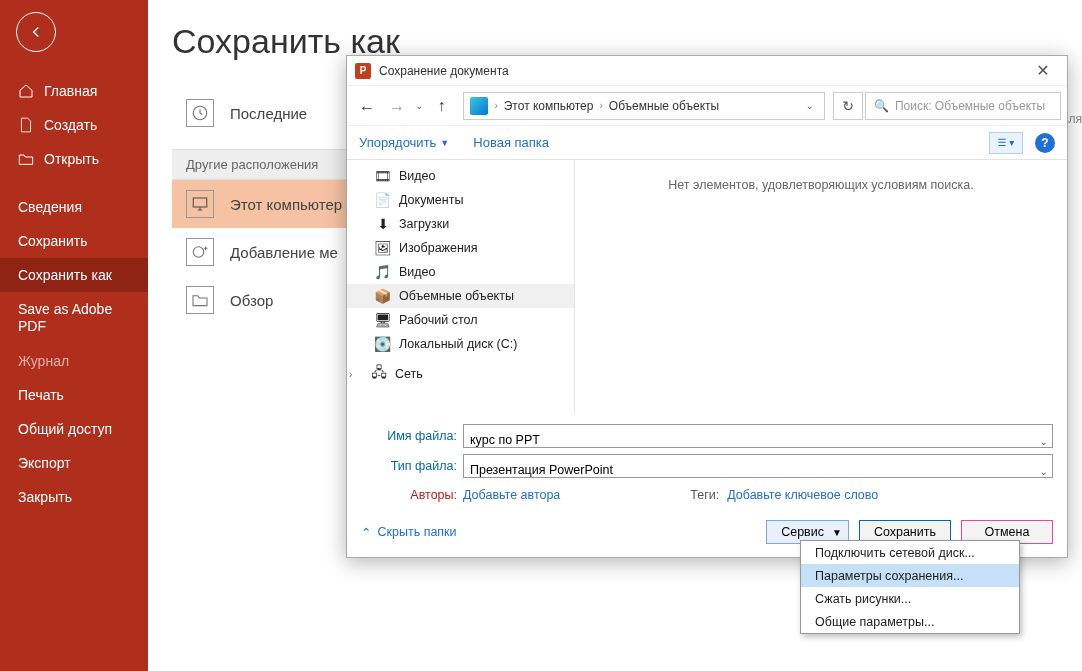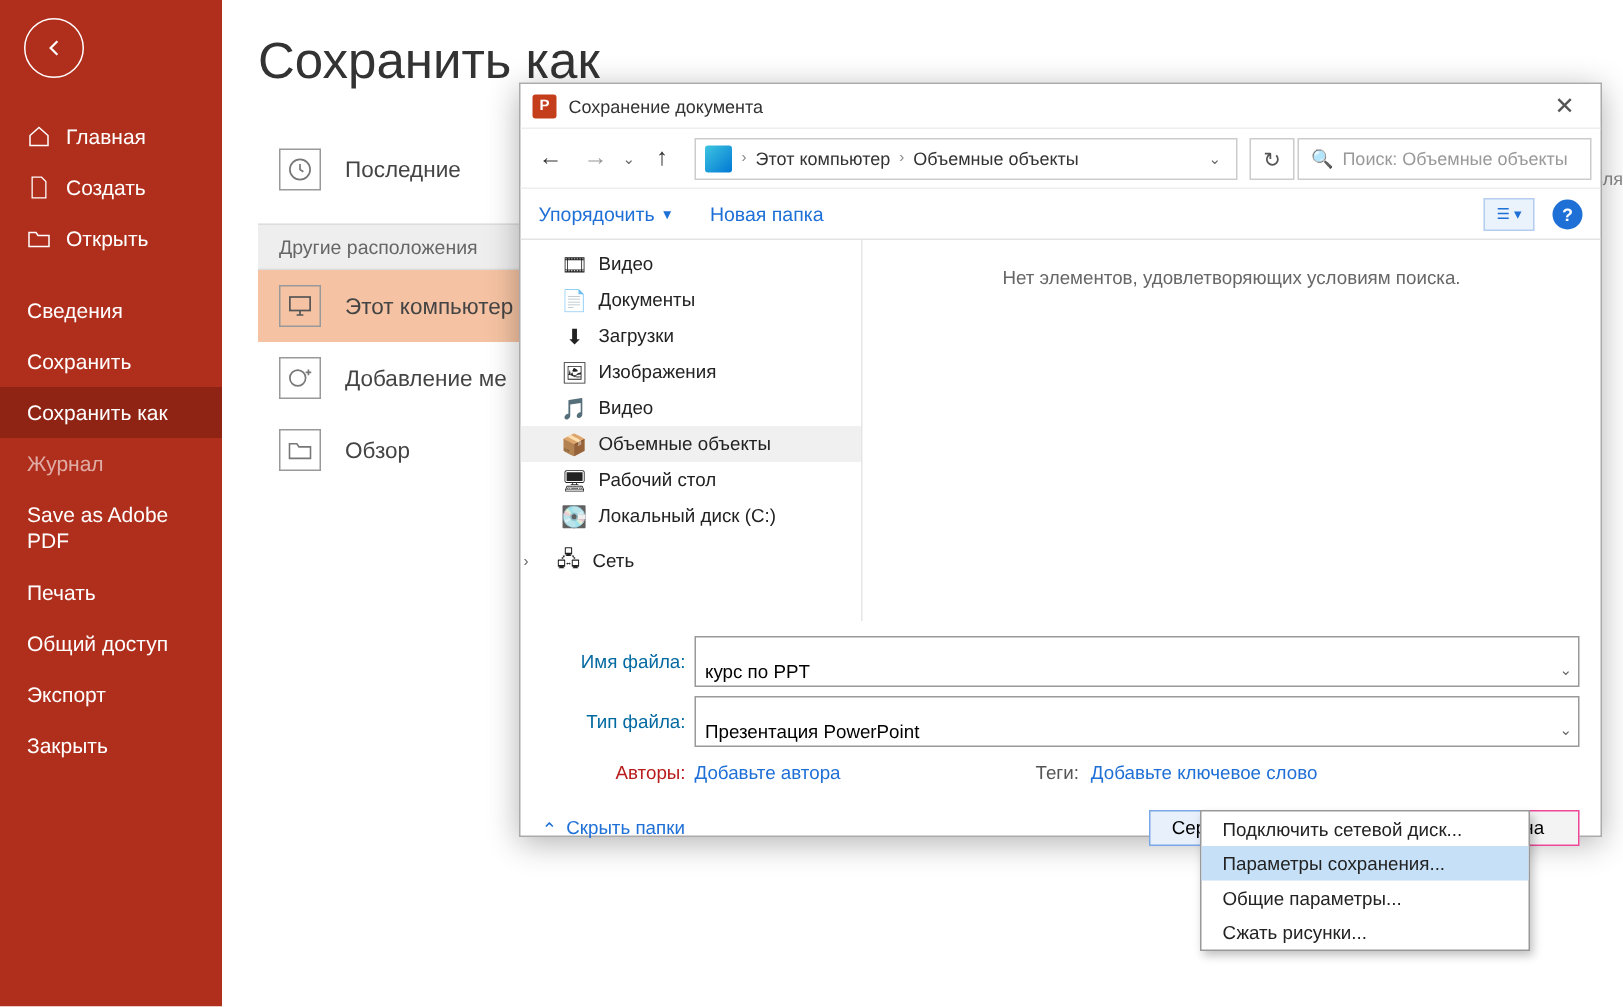--- a/index.html
+++ b/index.html
@@ -130,11 +130,11 @@
       <div class="sidebar-item active">
           <span>Сохранить как</span>
         </div>
+      <div class="sidebar-item" style="line-height:1.2">
+          <span>Save as Adobe PDF</span>
+        </div>
       <div class="sidebar-item dim">
           <span>Журнал</span>
-        </div>
-      <div class="sidebar-item" style="line-height:1.2">
-          <span>Save as Adobe PDF</span>
         </div>
       <div class="sidebar-item">
           <span>Печать</span>

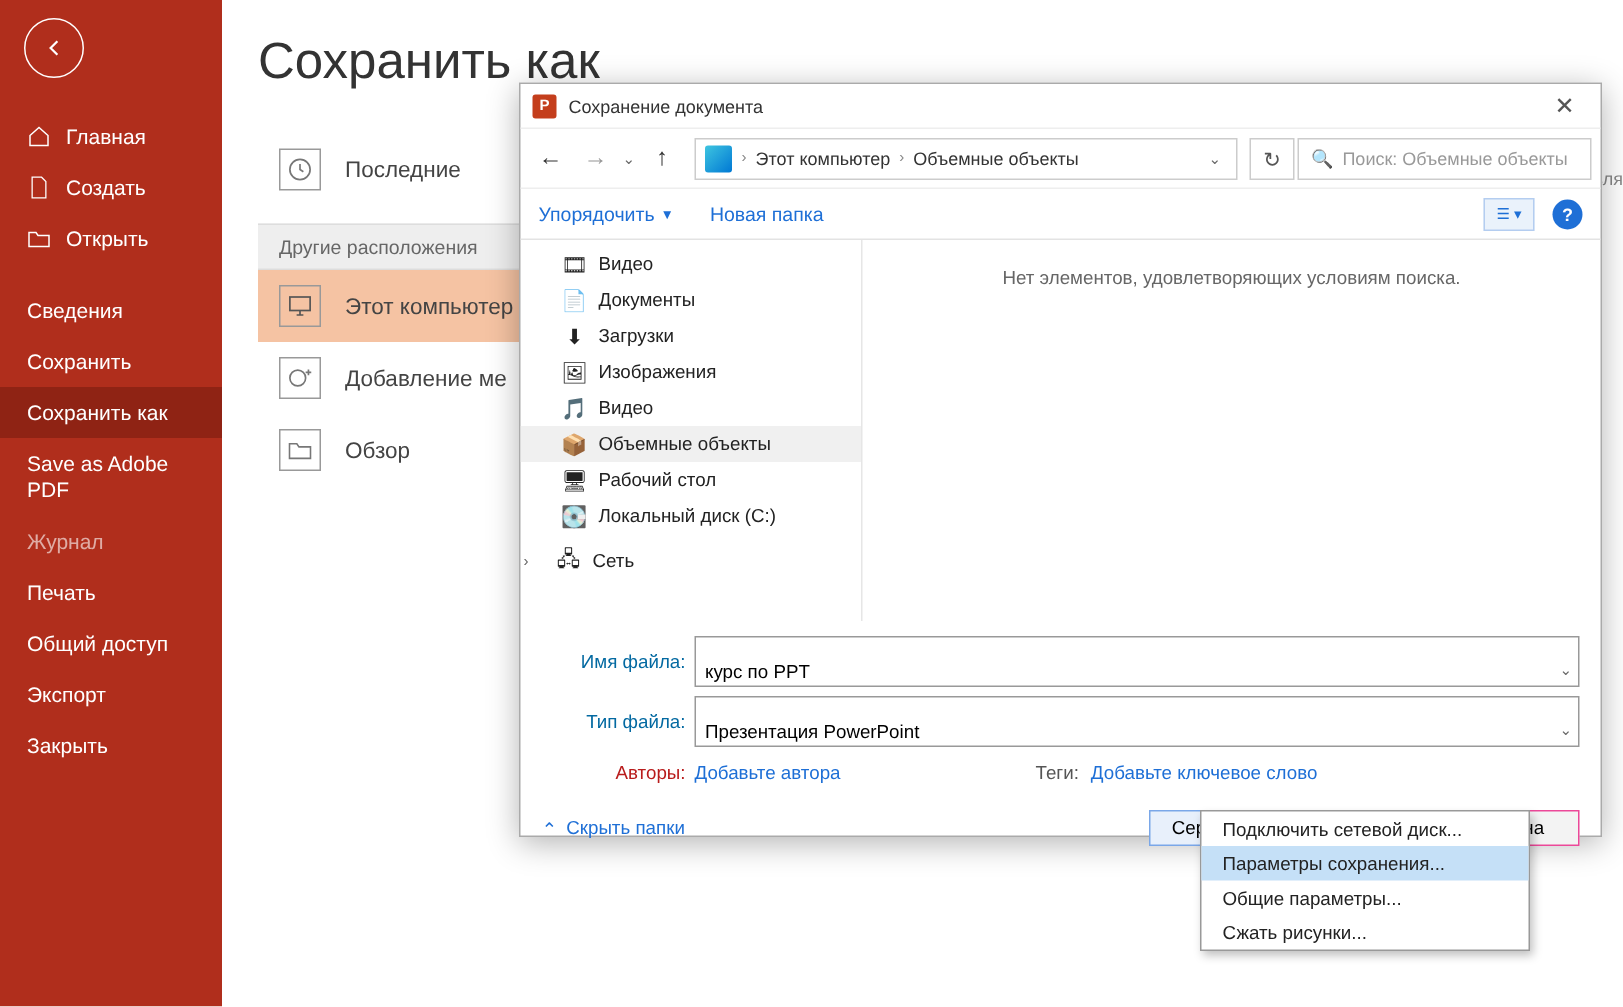--- a/index.html
+++ b/index.html
@@ -60,7 +60,7 @@
 .form { padding: 10px 14px 0 14px; }
 .form-row { display:flex; align-items:center; margin-bottom:6px; }
 .form-label { width:102px; text-align:right; font-size:12.5px; color:#0369a1; padding-right:6px;}
-.form-input { flex:1; height:24px; border:1px solid #999; padding:16px 6px; font-size:12.5px; display:flex; align-items:flex-start; position:relative;}
+.form-input { flex:1; height:24px; border:1px solid #999; padding:0 6px; font-size:12.5px; display:flex; align-items:flex-end; position:relative;}
 .form-input .dd { position:absolute; right:4px; color:#666; font-size:10px; cursor:pointer;}
 
 .meta-row { display:flex; align-items:center; margin-top:10px; font-size:12.5px;}

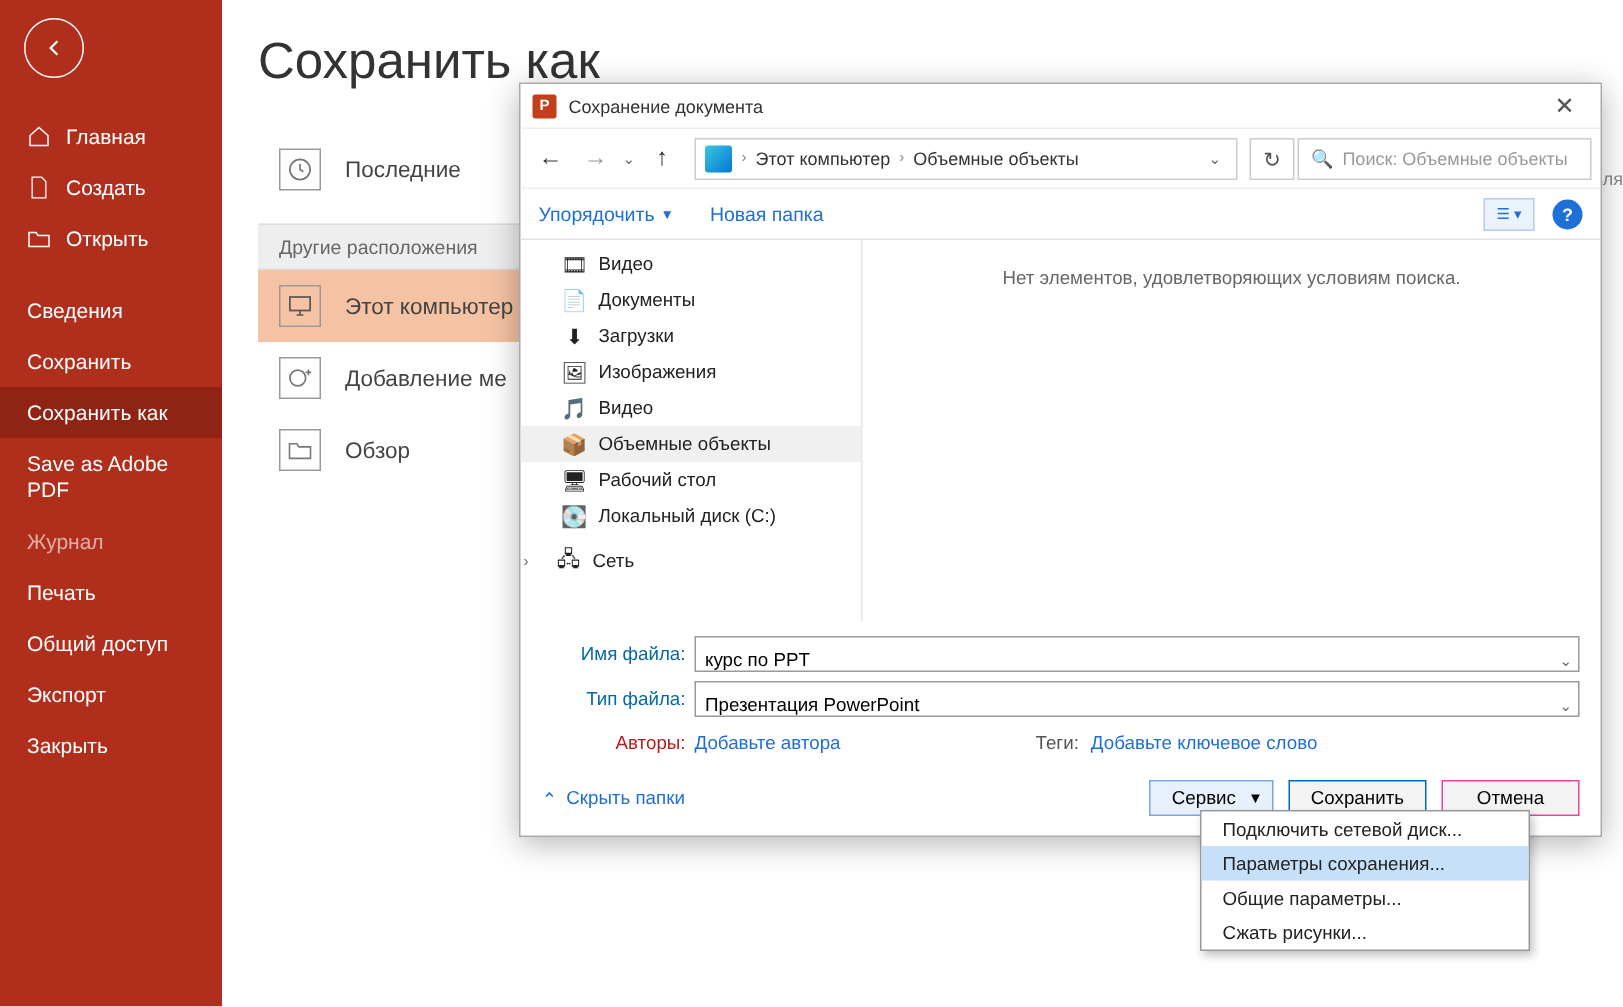--- a/index.html
+++ b/index.html
@@ -321,8 +321,8 @@
 <div class="menu">
   <div class="menu-item">Подключить сетевой диск...</div>
   <div class="menu-item hover">Параметры сохранения...</div>
+  <div class="menu-item">Сжать рисунки...</div>
   <div class="menu-item">Общие параметры...</div>
-  <div class="menu-item">Сжать рисунки...</div>
 </div>
 
 </body></html>

